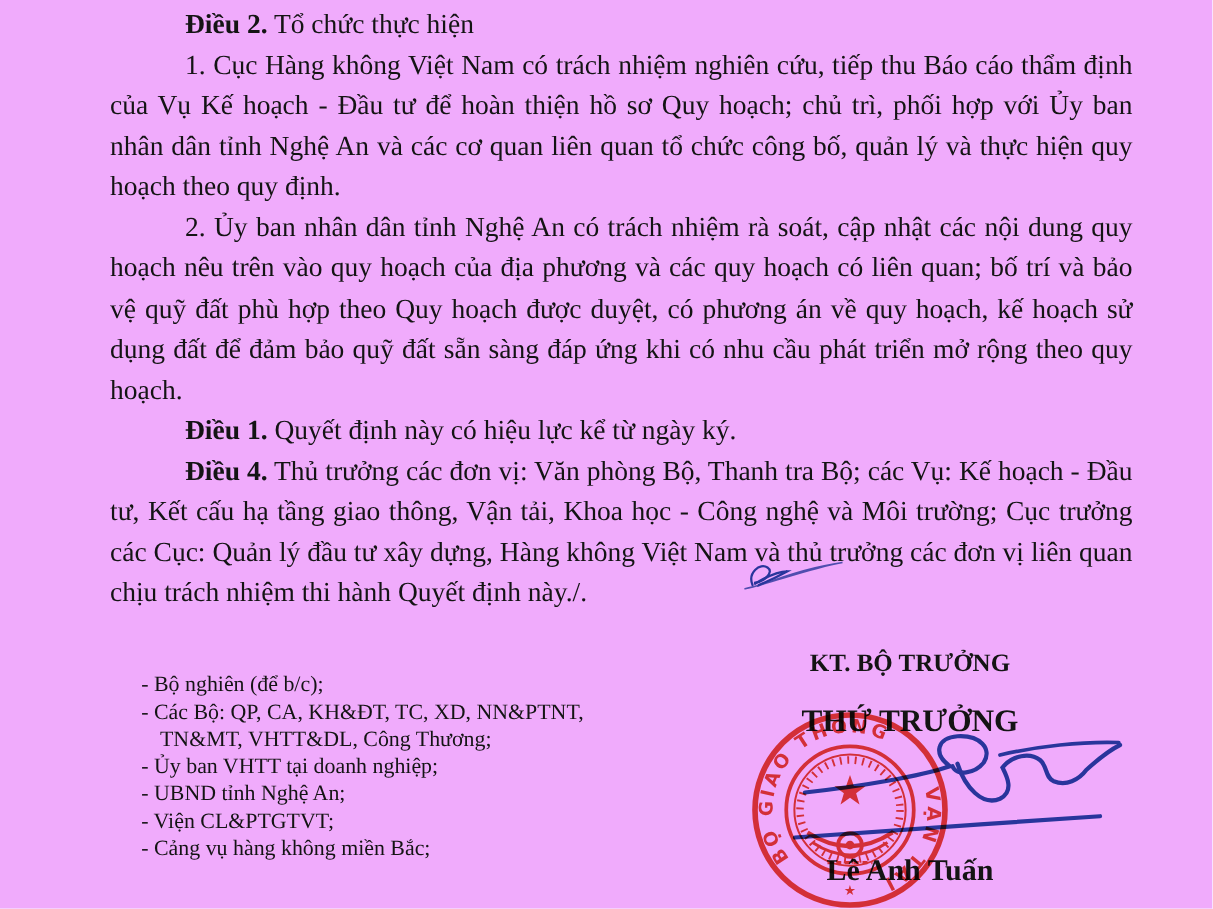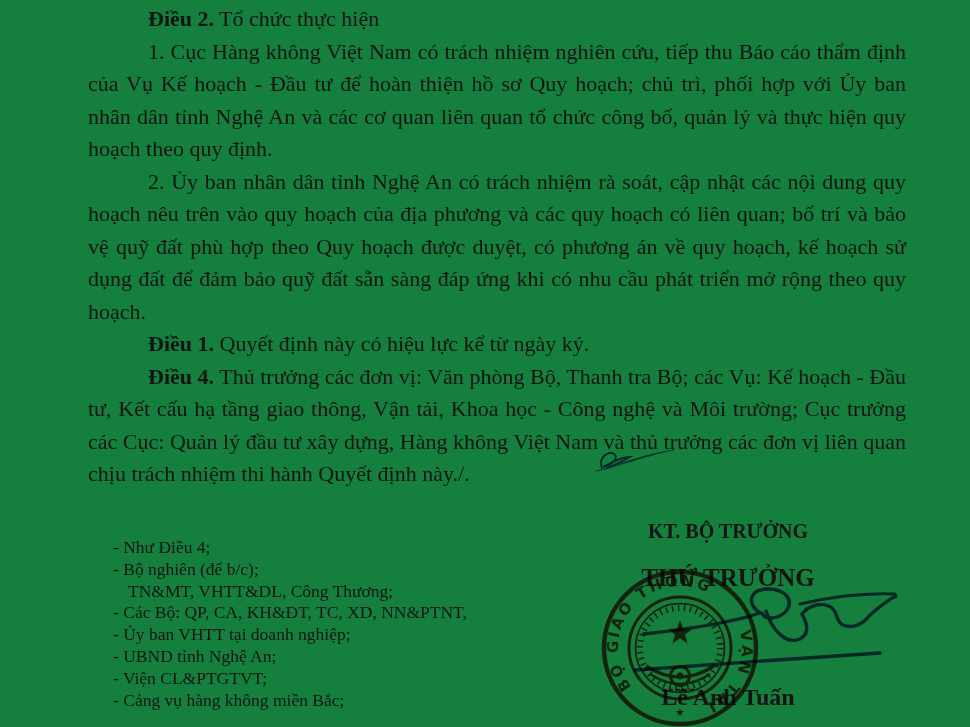--- a/index.html
+++ b/index.html
@@ -5,7 +5,7 @@
   html,body { margin:0; padding:0; background:#fff; }
   .page {
     position:relative; width:970px; height:727px;
-    background:#15803d; overflow:hidden;
+    background:#f0abfc; overflow:hidden;
     font-family:"Liberation Serif","DejaVu Serif",serif;
     color:#141414;
   }

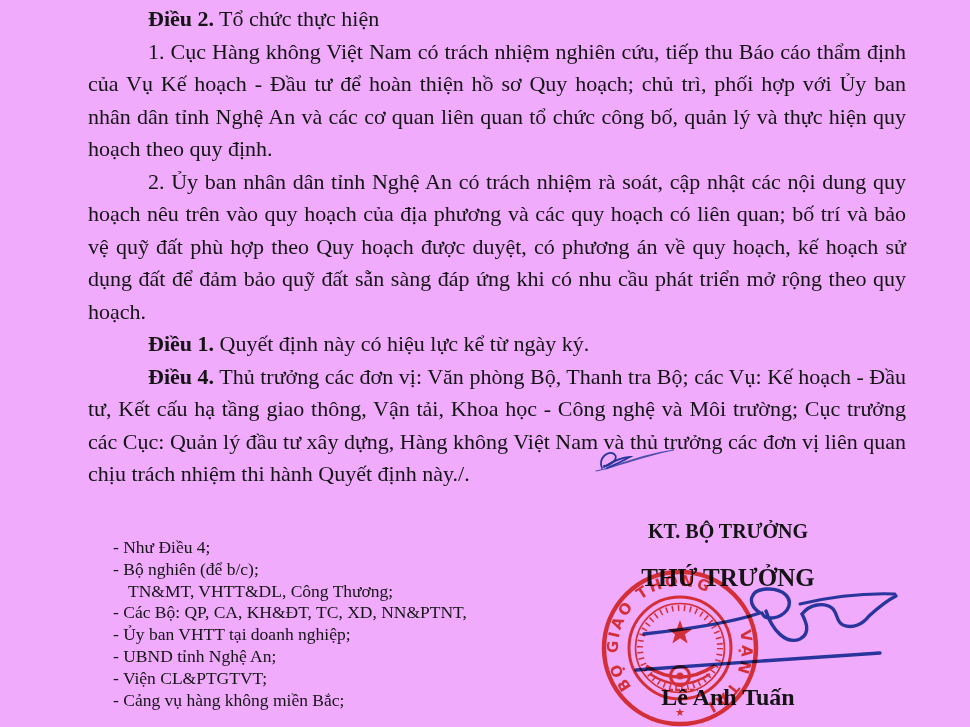--- a/index.html
+++ b/index.html
@@ -58,7 +58,6 @@
 
   <div class="recipients">
     <div class="recipients-list">
-      <div class="item">- Như Điều 4;</div>
       <div class="item">- Bộ nghiên (để b/c);</div>
       <div class="item cont">TN&amp;MT, VHTT&amp;DL, Công Thương;</div>
       <div class="item">- Các Bộ: QP, CA, KH&amp;ĐT, TC, XD, NN&amp;PTNT,</div>

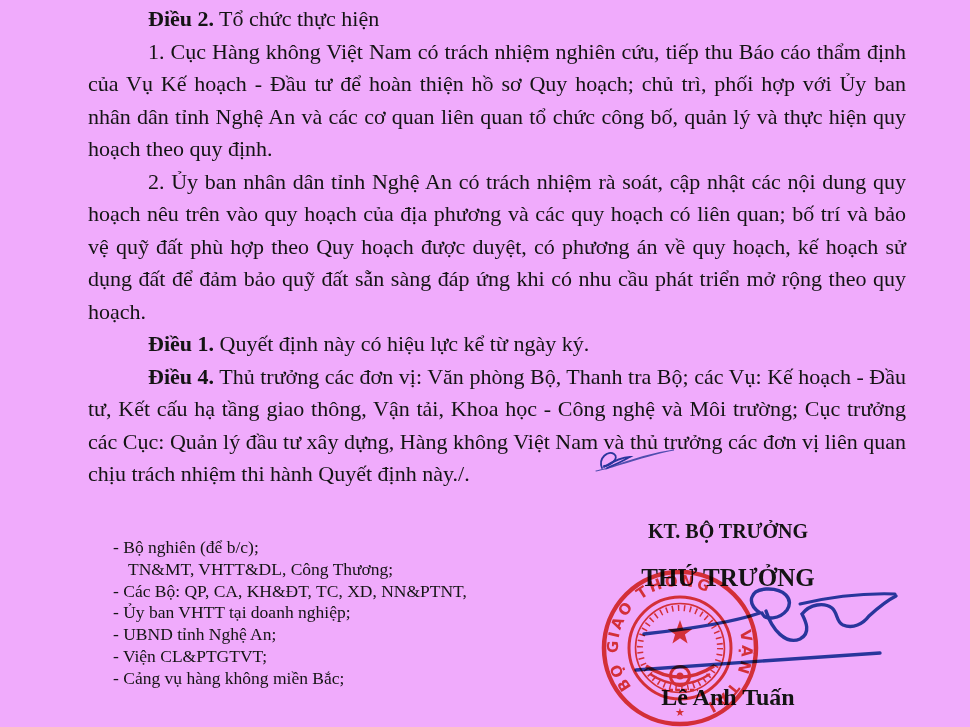--- a/index.html
+++ b/index.html
@@ -59,8 +59,8 @@
   <div class="recipients">
     <div class="recipients-list">
       <div class="item">- Bộ nghiên (để b/c);</div>
+      <div class="item">- Các Bộ: QP, CA, KH&amp;ĐT, TC, XD, NN&amp;PTNT,</div>
       <div class="item cont">TN&amp;MT, VHTT&amp;DL, Công Thương;</div>
-      <div class="item">- Các Bộ: QP, CA, KH&amp;ĐT, TC, XD, NN&amp;PTNT,</div>
       <div class="item">- Ủy ban VHTT tại doanh nghiệp;</div>
       <div class="item">- UBND tỉnh Nghệ An;</div>
       <div class="item">- Viện CL&amp;PTGTVT;</div>

